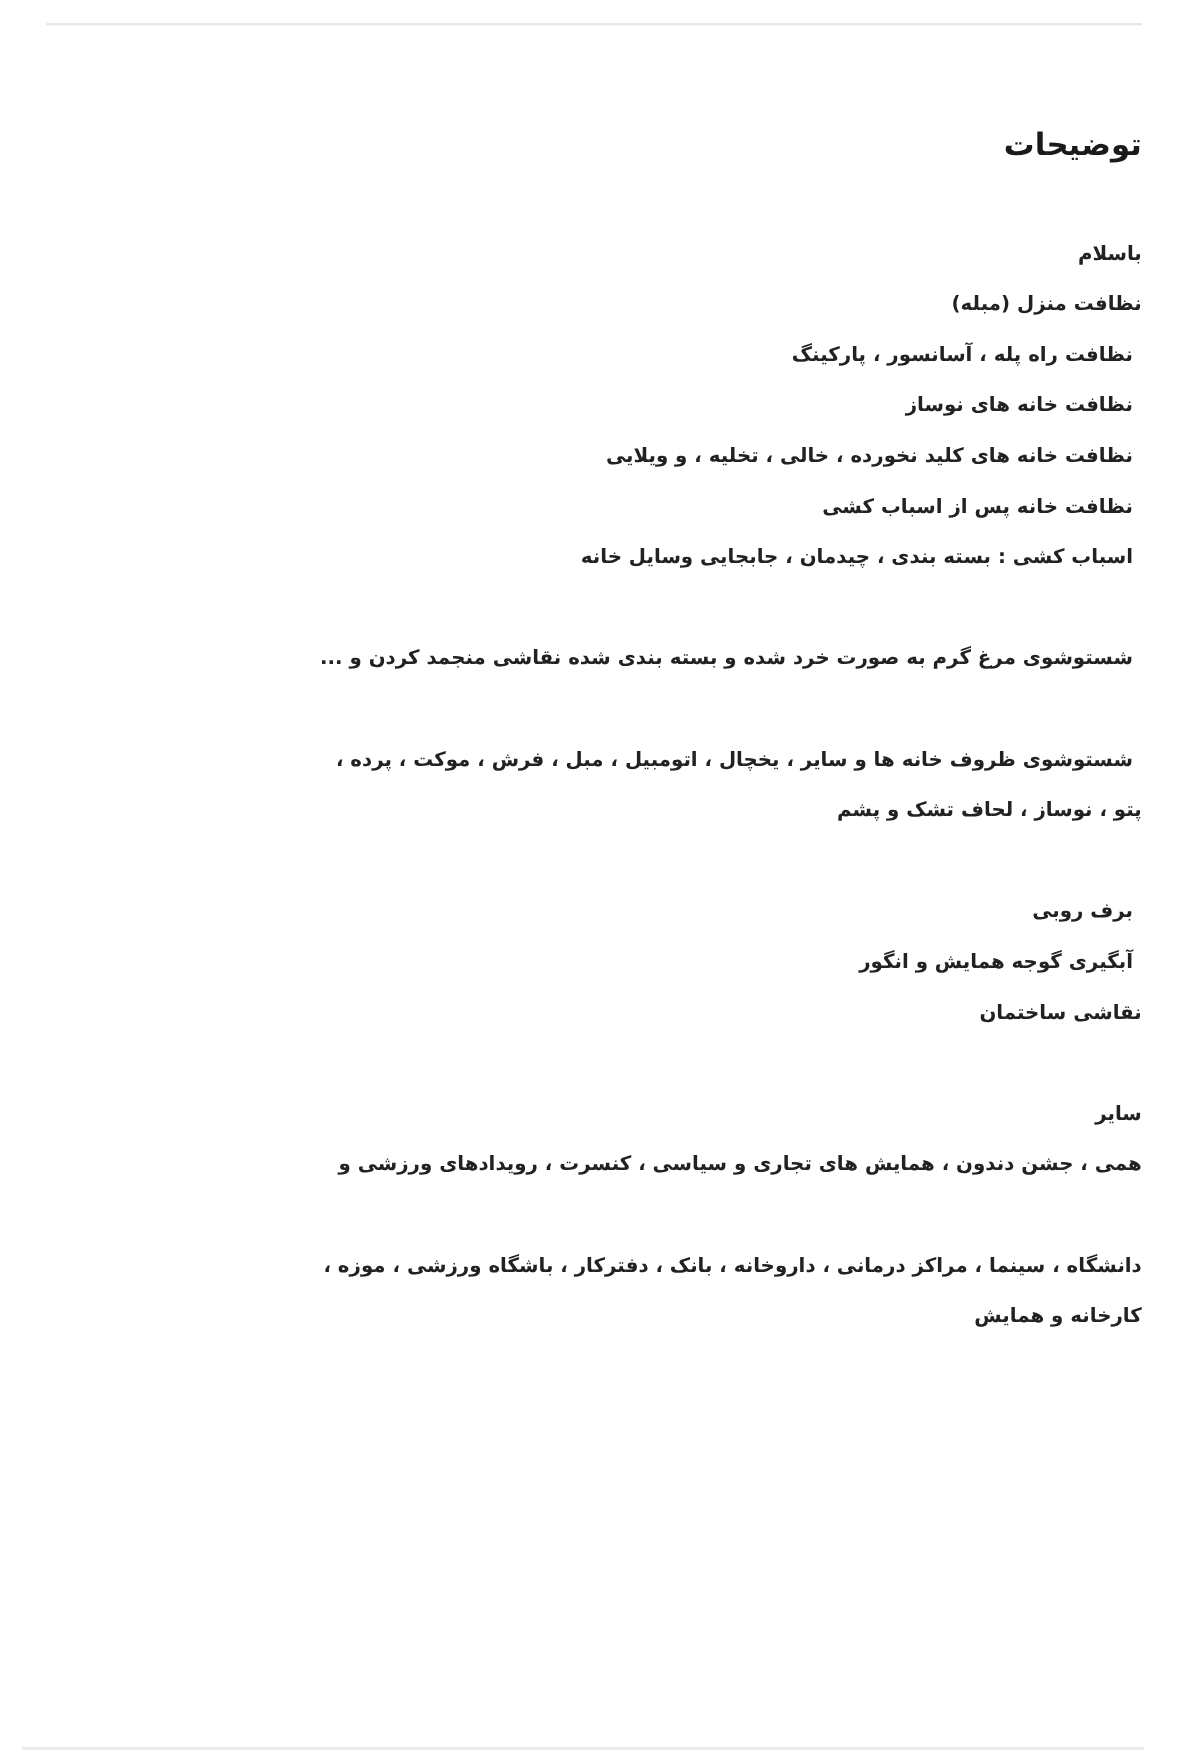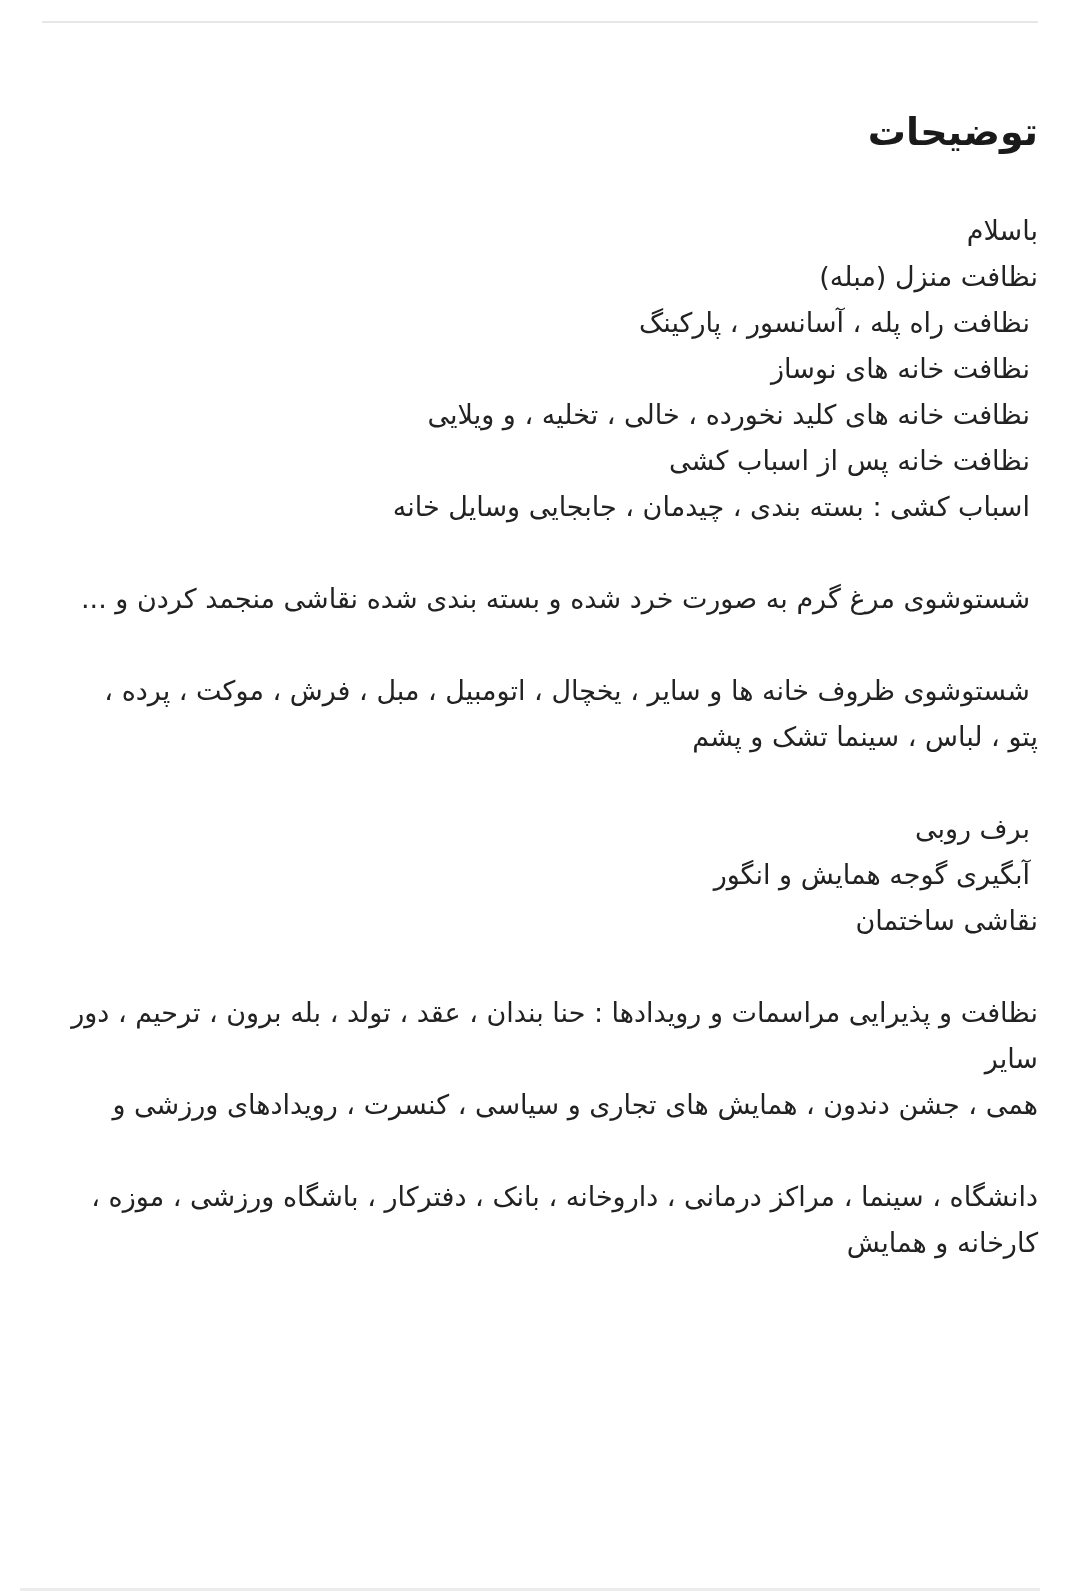--- a/index.html
+++ b/index.html
@@ -36,7 +36,7 @@
       top: 104px;
       right: 0;
       margin: 0;
-      font-size: 38px;
+      font-size: 28px;
       font-weight: bold;
       color: #1a1a1a;
       line-height: 56px;

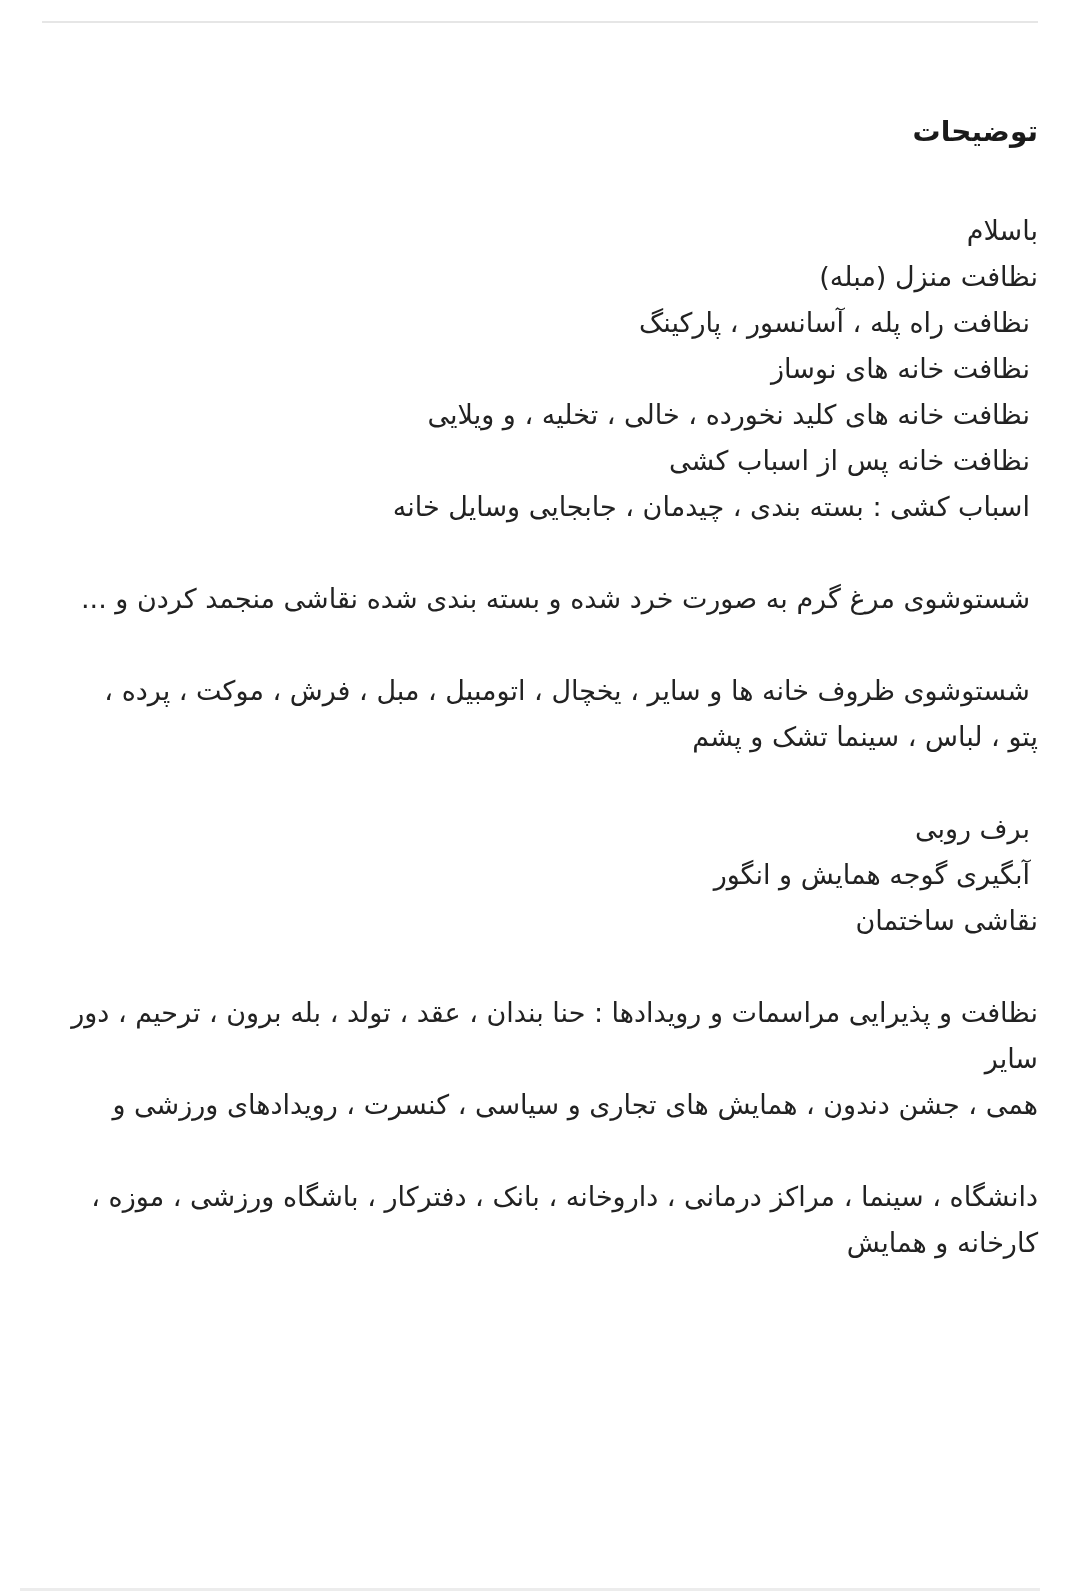--- a/index.html
+++ b/index.html
@@ -47,10 +47,10 @@
       top: 208px;
       right: 0;
       width: 996px;
-      font-size: 27px;
+      font-size: 18px;
       line-height: 46px;
       color: #222222;
-      font-weight: 400;
+      font-weight: 700;
     }
     .desc .line {
       display: block;

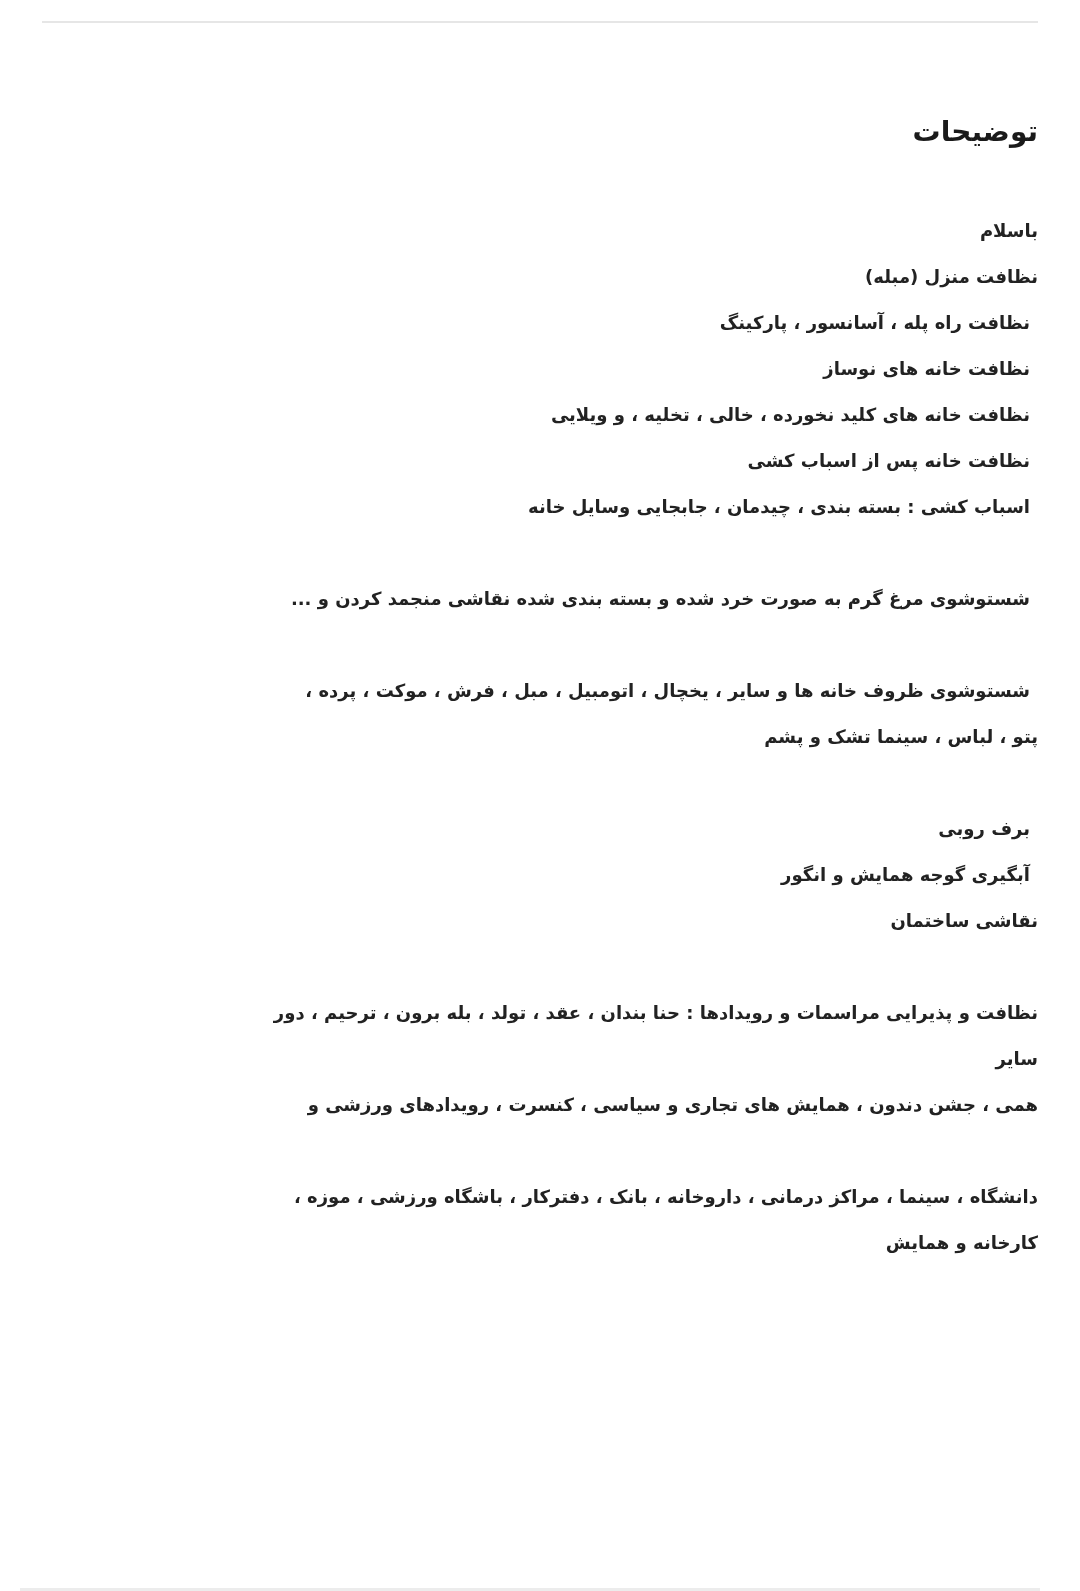--- a/index.html
+++ b/index.html
@@ -100,7 +100,7 @@
 
     <div>
       <span class="line indent">شستوشوی ظروف خانه ها و سایر ، یخچال ، اتومبیل ، مبل ، فرش ، موکت ، پرده ،</span>
-      <span class="line">پتو ، لباس ، سینما تشک و پشم</span>
+      <span class="line">پتو ، نوساز ، لحاف تشک و پشم</span>
     </div>
     <span class="gap"></span>
 

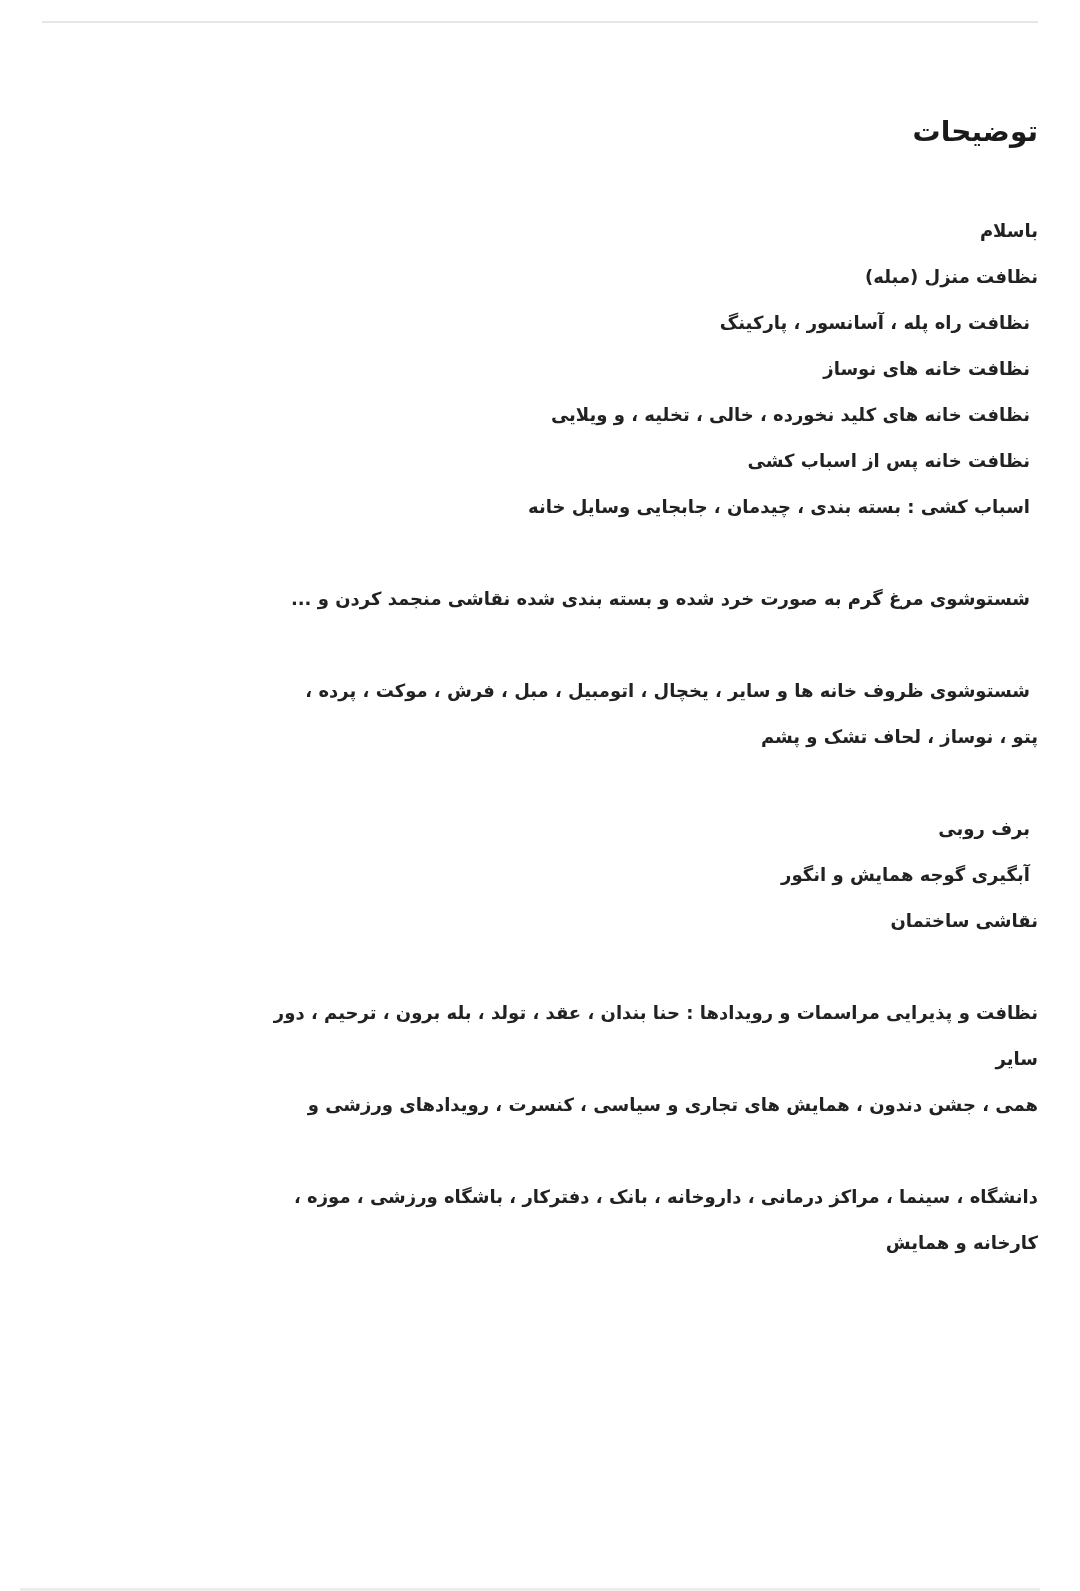--- a/index.html
+++ b/index.html
@@ -112,7 +112,6 @@
     <span class="gap"></span>
 
     <div>
-      <span class="line">نظافت و پذیرایی مراسمات و رویدادها : حنا بندان ، عقد ، تولد ، بله برون ، ترحیم ، دور</span>
       <span class="line">سایر</span>
       <span class="line">همی ، جشن دندون ، همایش های تجاری و سیاسی ، کنسرت ، رویدادهای ورزشی و</span>
     </div>

